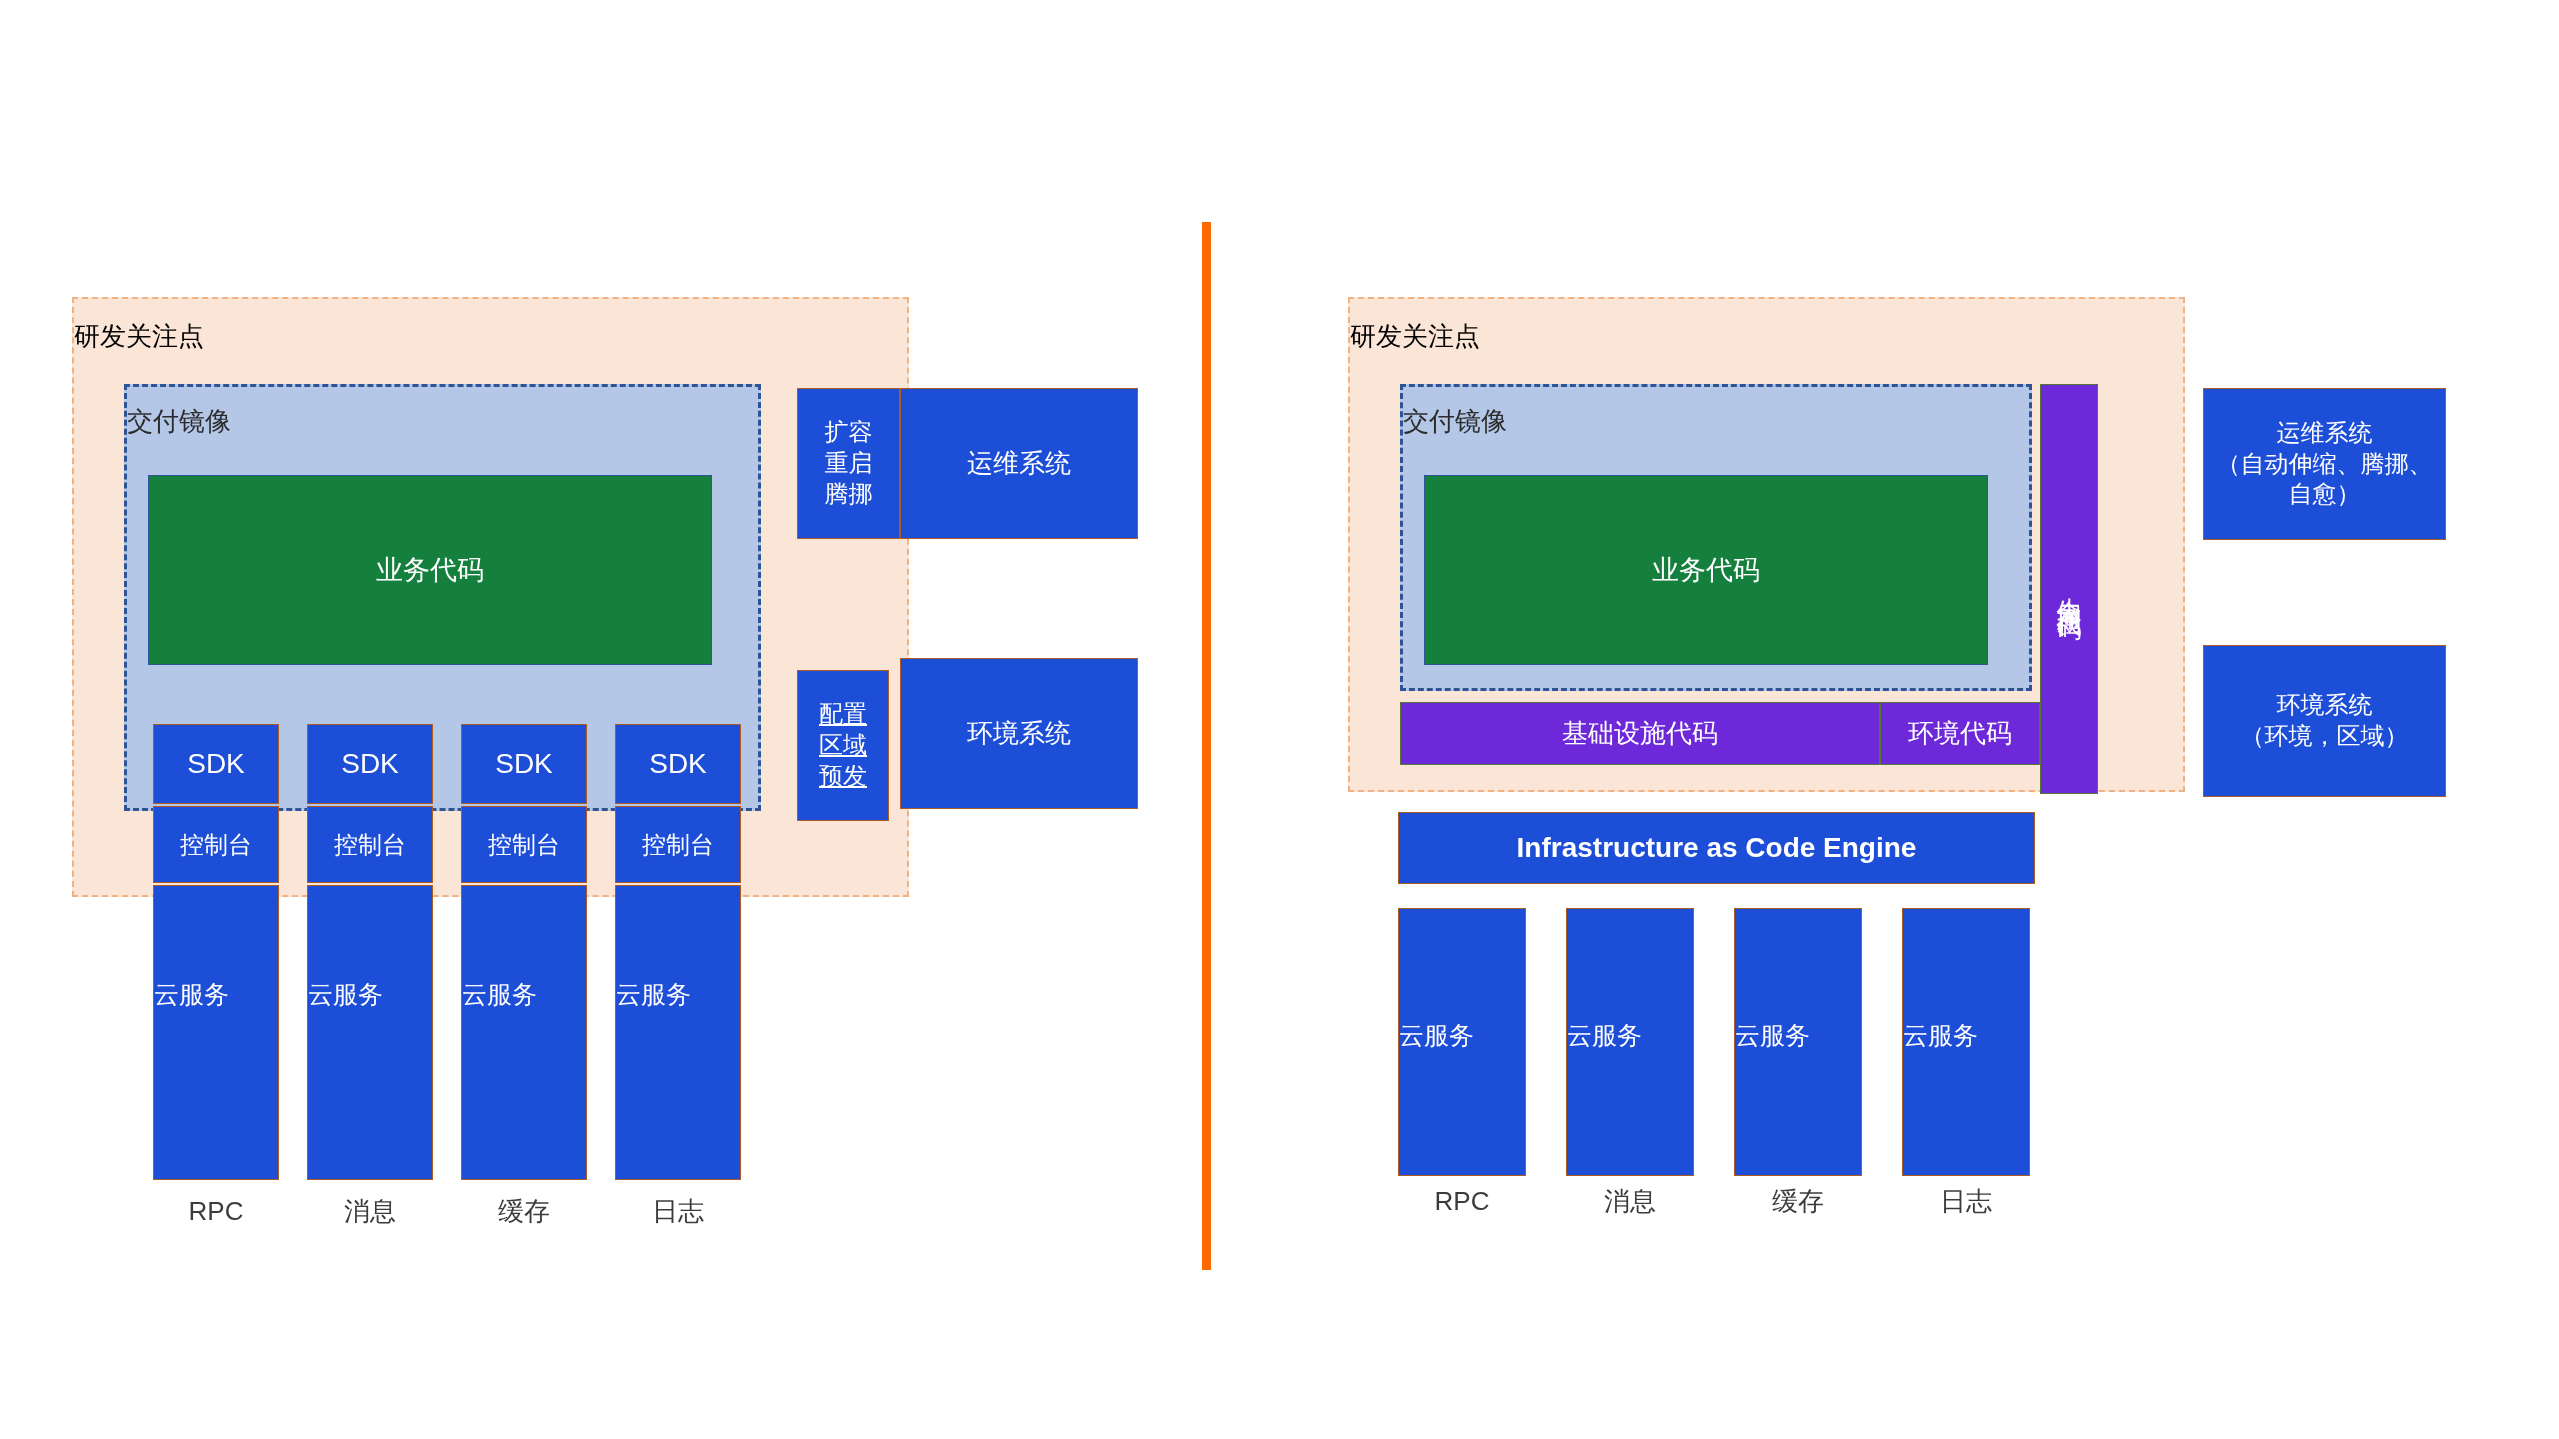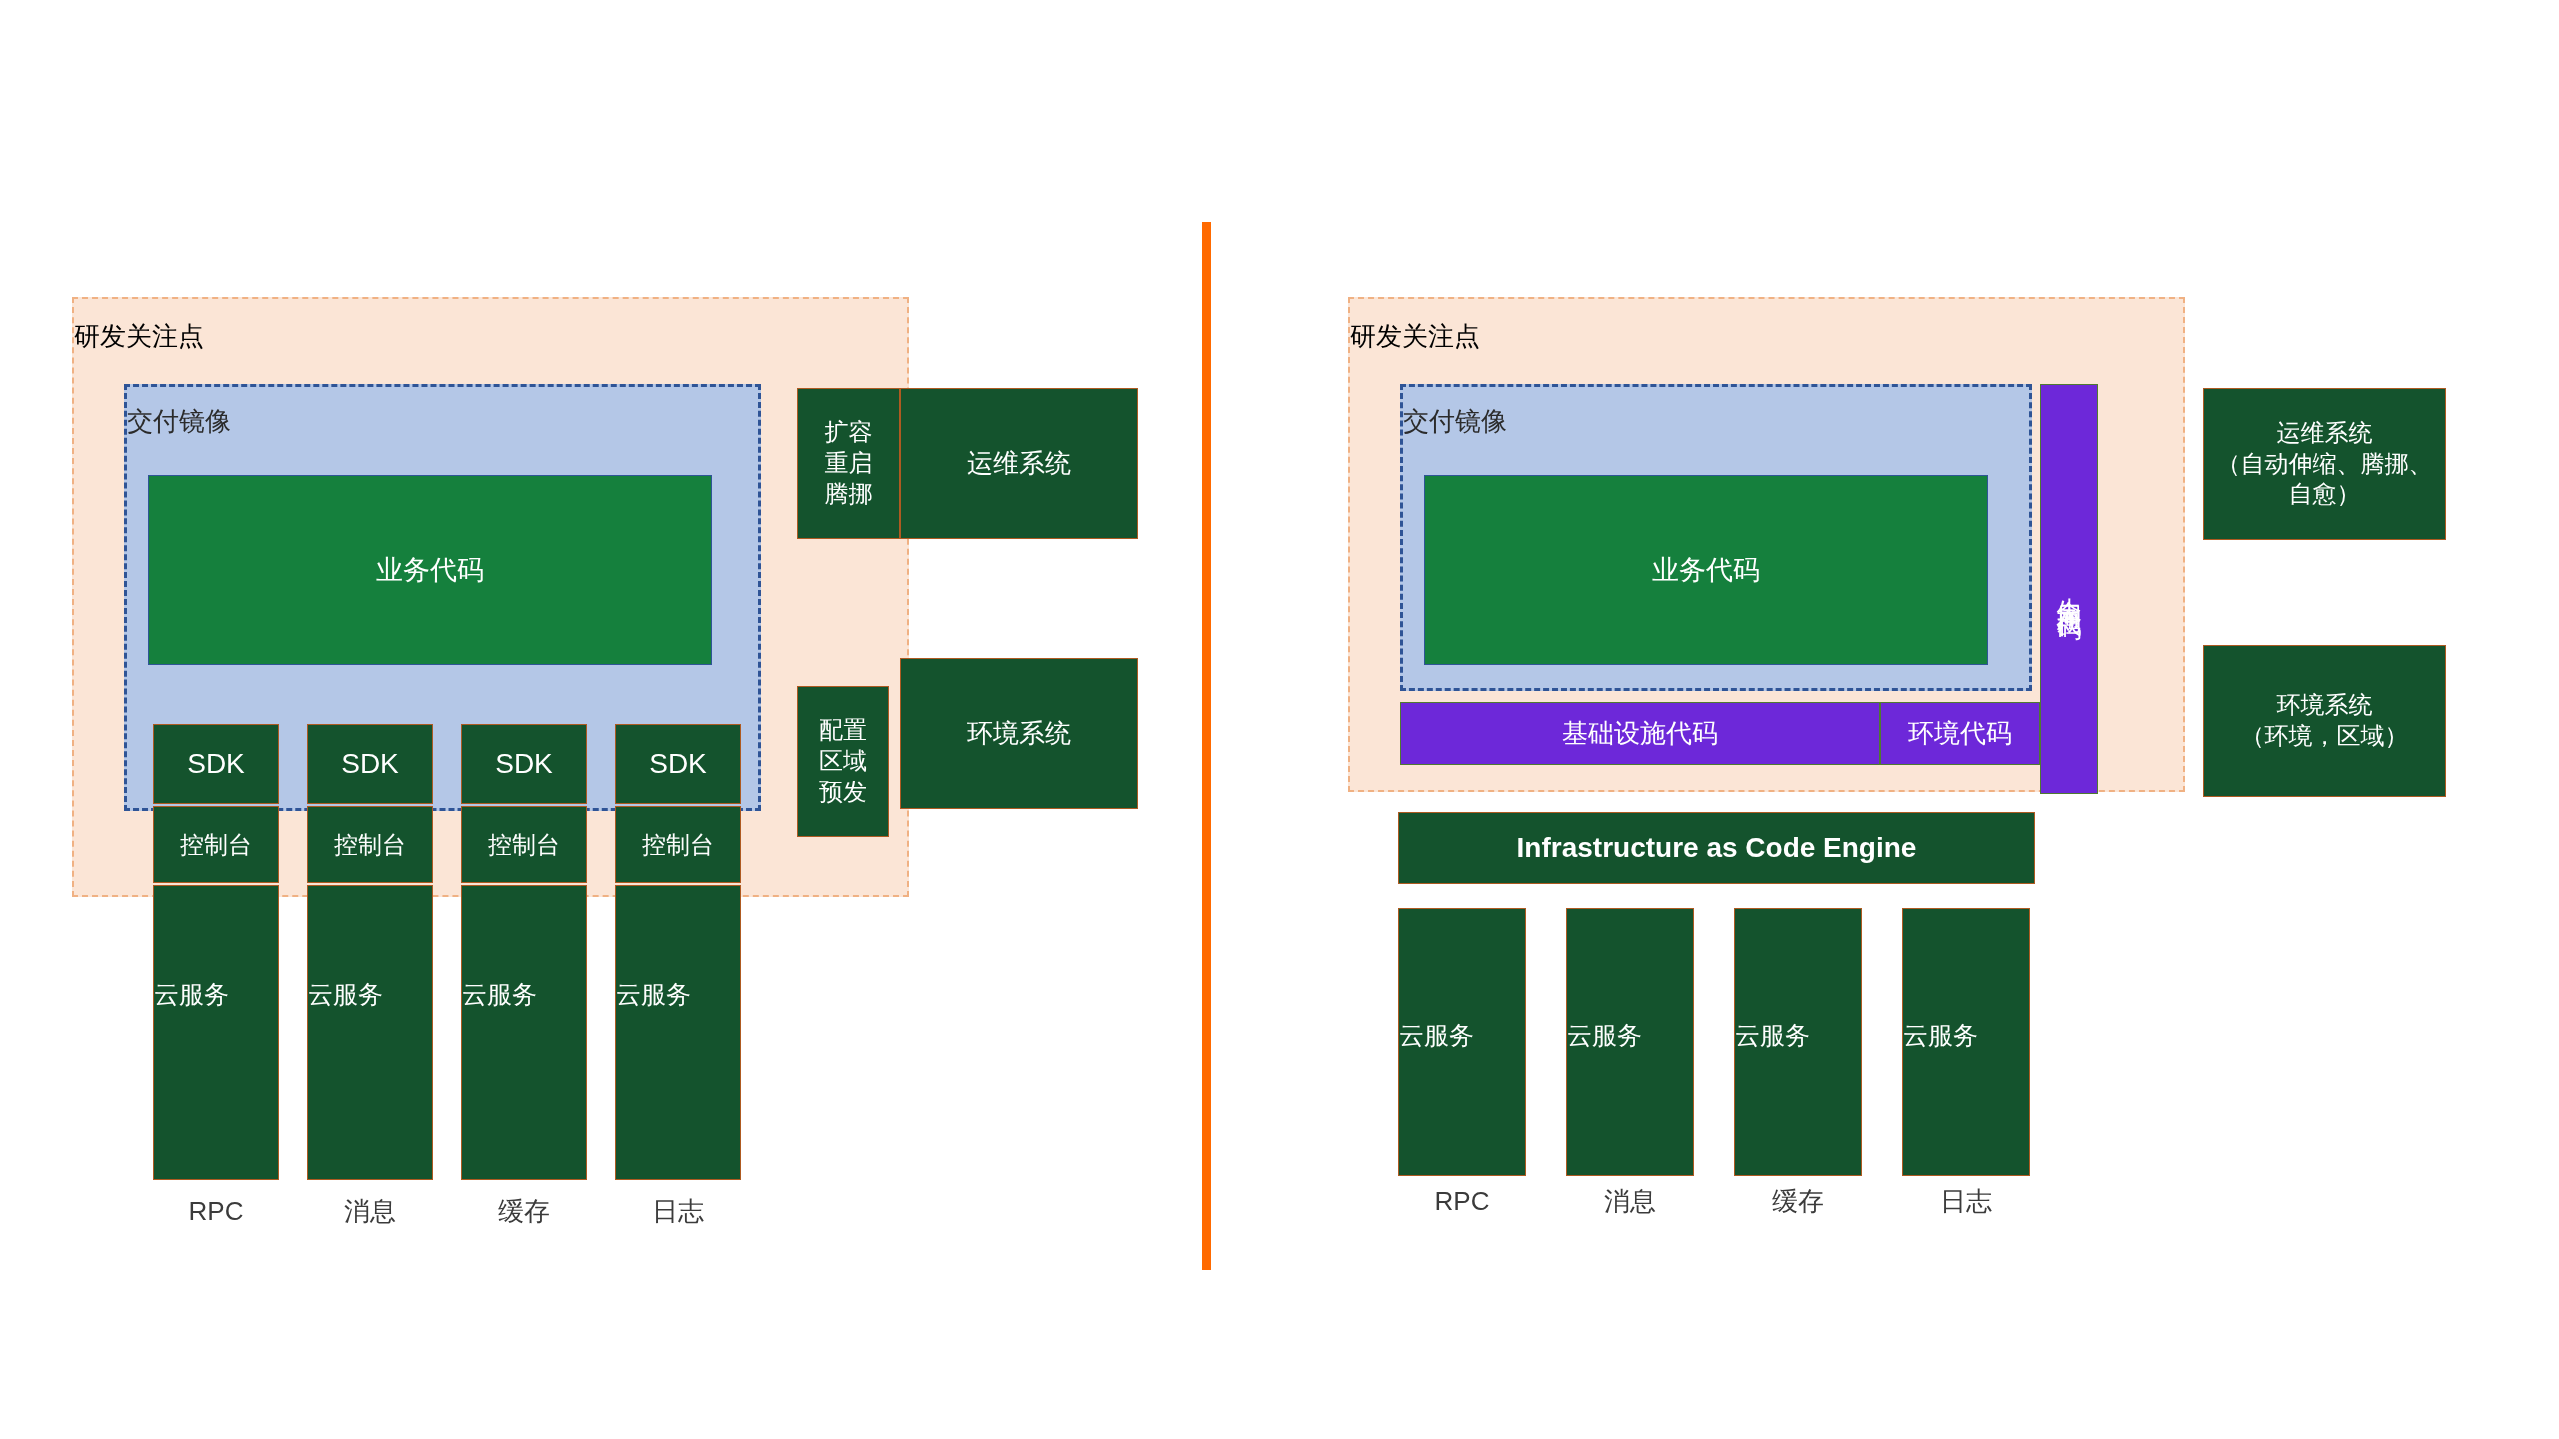--- a/index.html
+++ b/index.html
@@ -32,7 +32,7 @@
   .beige{background:#FBE5D6;border:2px dashed #F0B183;}
   .lightblue{background:#B4C7E7;border:3px dashed #2F5496;}
   .blue{background:#15803d;border:1px solid #2F5597;color:#ffffff;margin-top:20px;}
-  .orange{background:#14532d;border:1.5px solid #AE5A21;color:#ffffff;}
+  .orange{background:#1d4ed8;border:1.5px solid #AE5A21;color:#ffffff;}
   .green{background:#6d28d9;border:1.5px solid #4F7A30;color:#ffffff;}
   .plainlbl{color:#3b3b3b;}
 

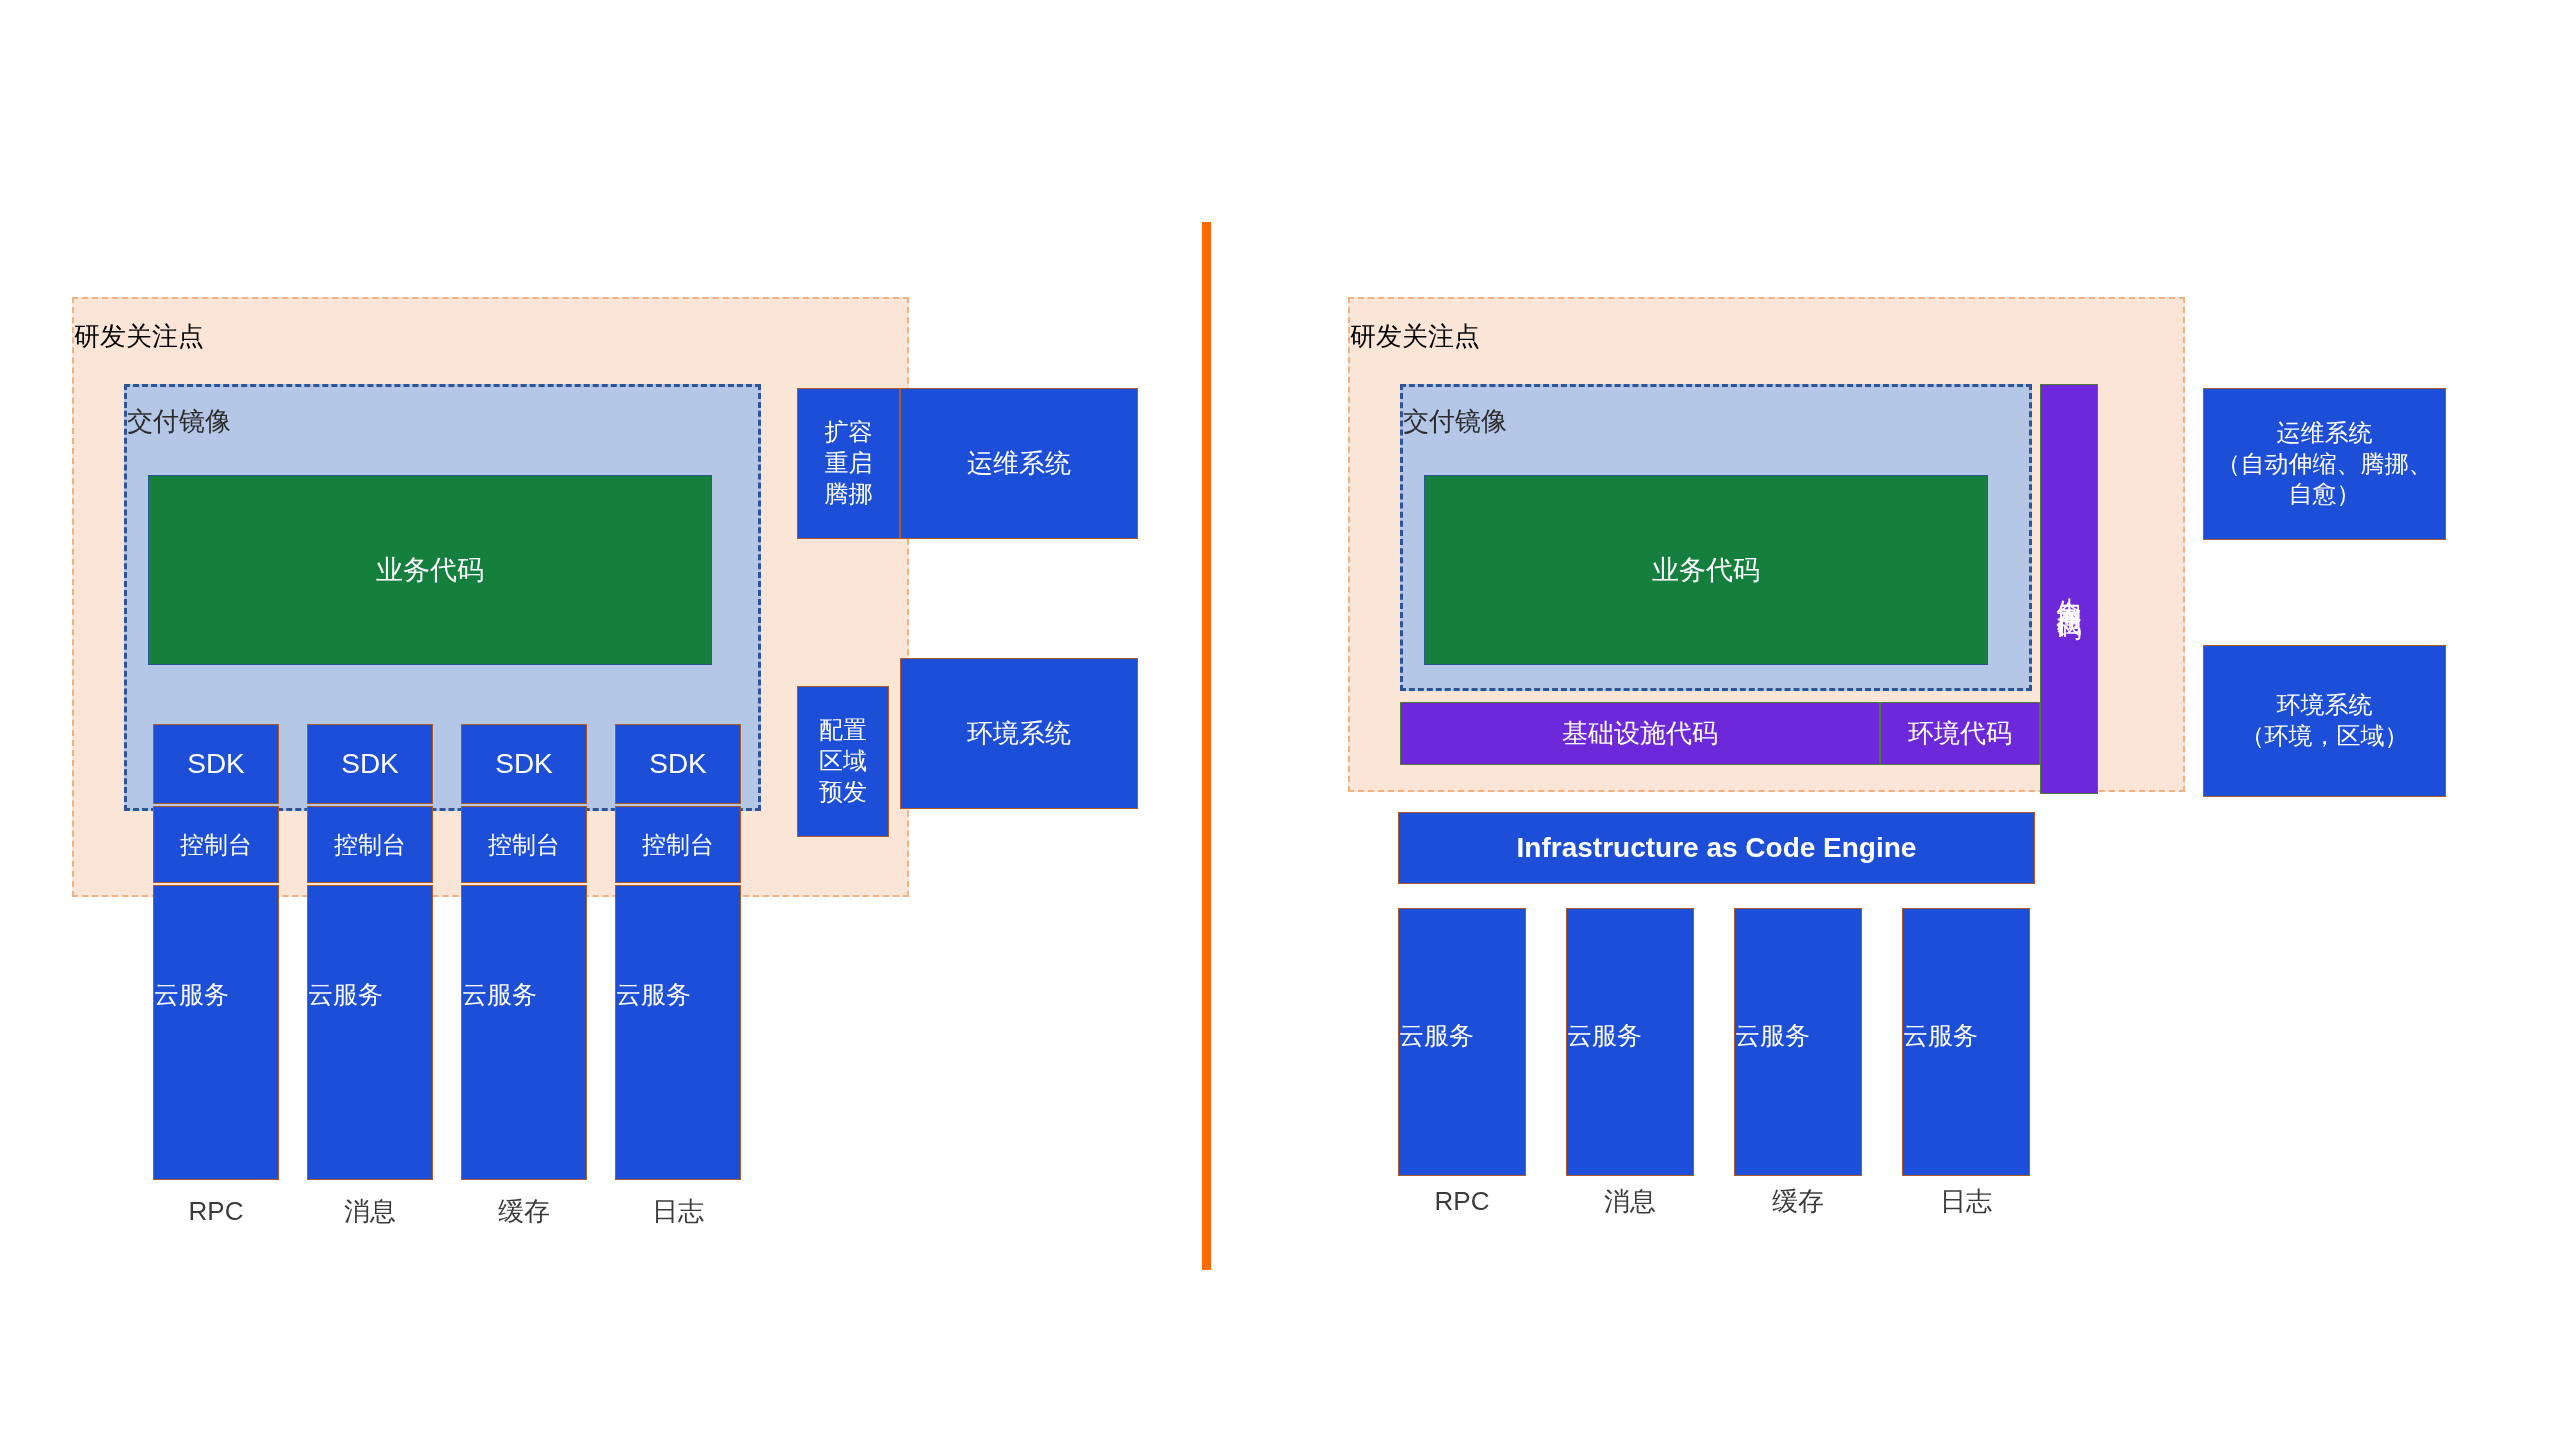--- a/index.html
+++ b/index.html
@@ -115,7 +115,7 @@
 腾挪</div>
     <div class="box orange" style="left:900px;top:388px;width:238px;height:151px;font-size:26px;">运维系统</div>
 
-    <div class="box orange multi" style="left:797px;top:686px;width:92px;height:151px;font-size:24px;">配置
+    <div class="box orange multi" style="left:797px;top:670px;width:92px;height:151px;font-size:24px;text-decoration:underline;">配置
 区域
 预发</div>
     <div class="box orange" style="left:900px;top:658px;width:238px;height:151px;font-size:26px;">环境系统</div>

